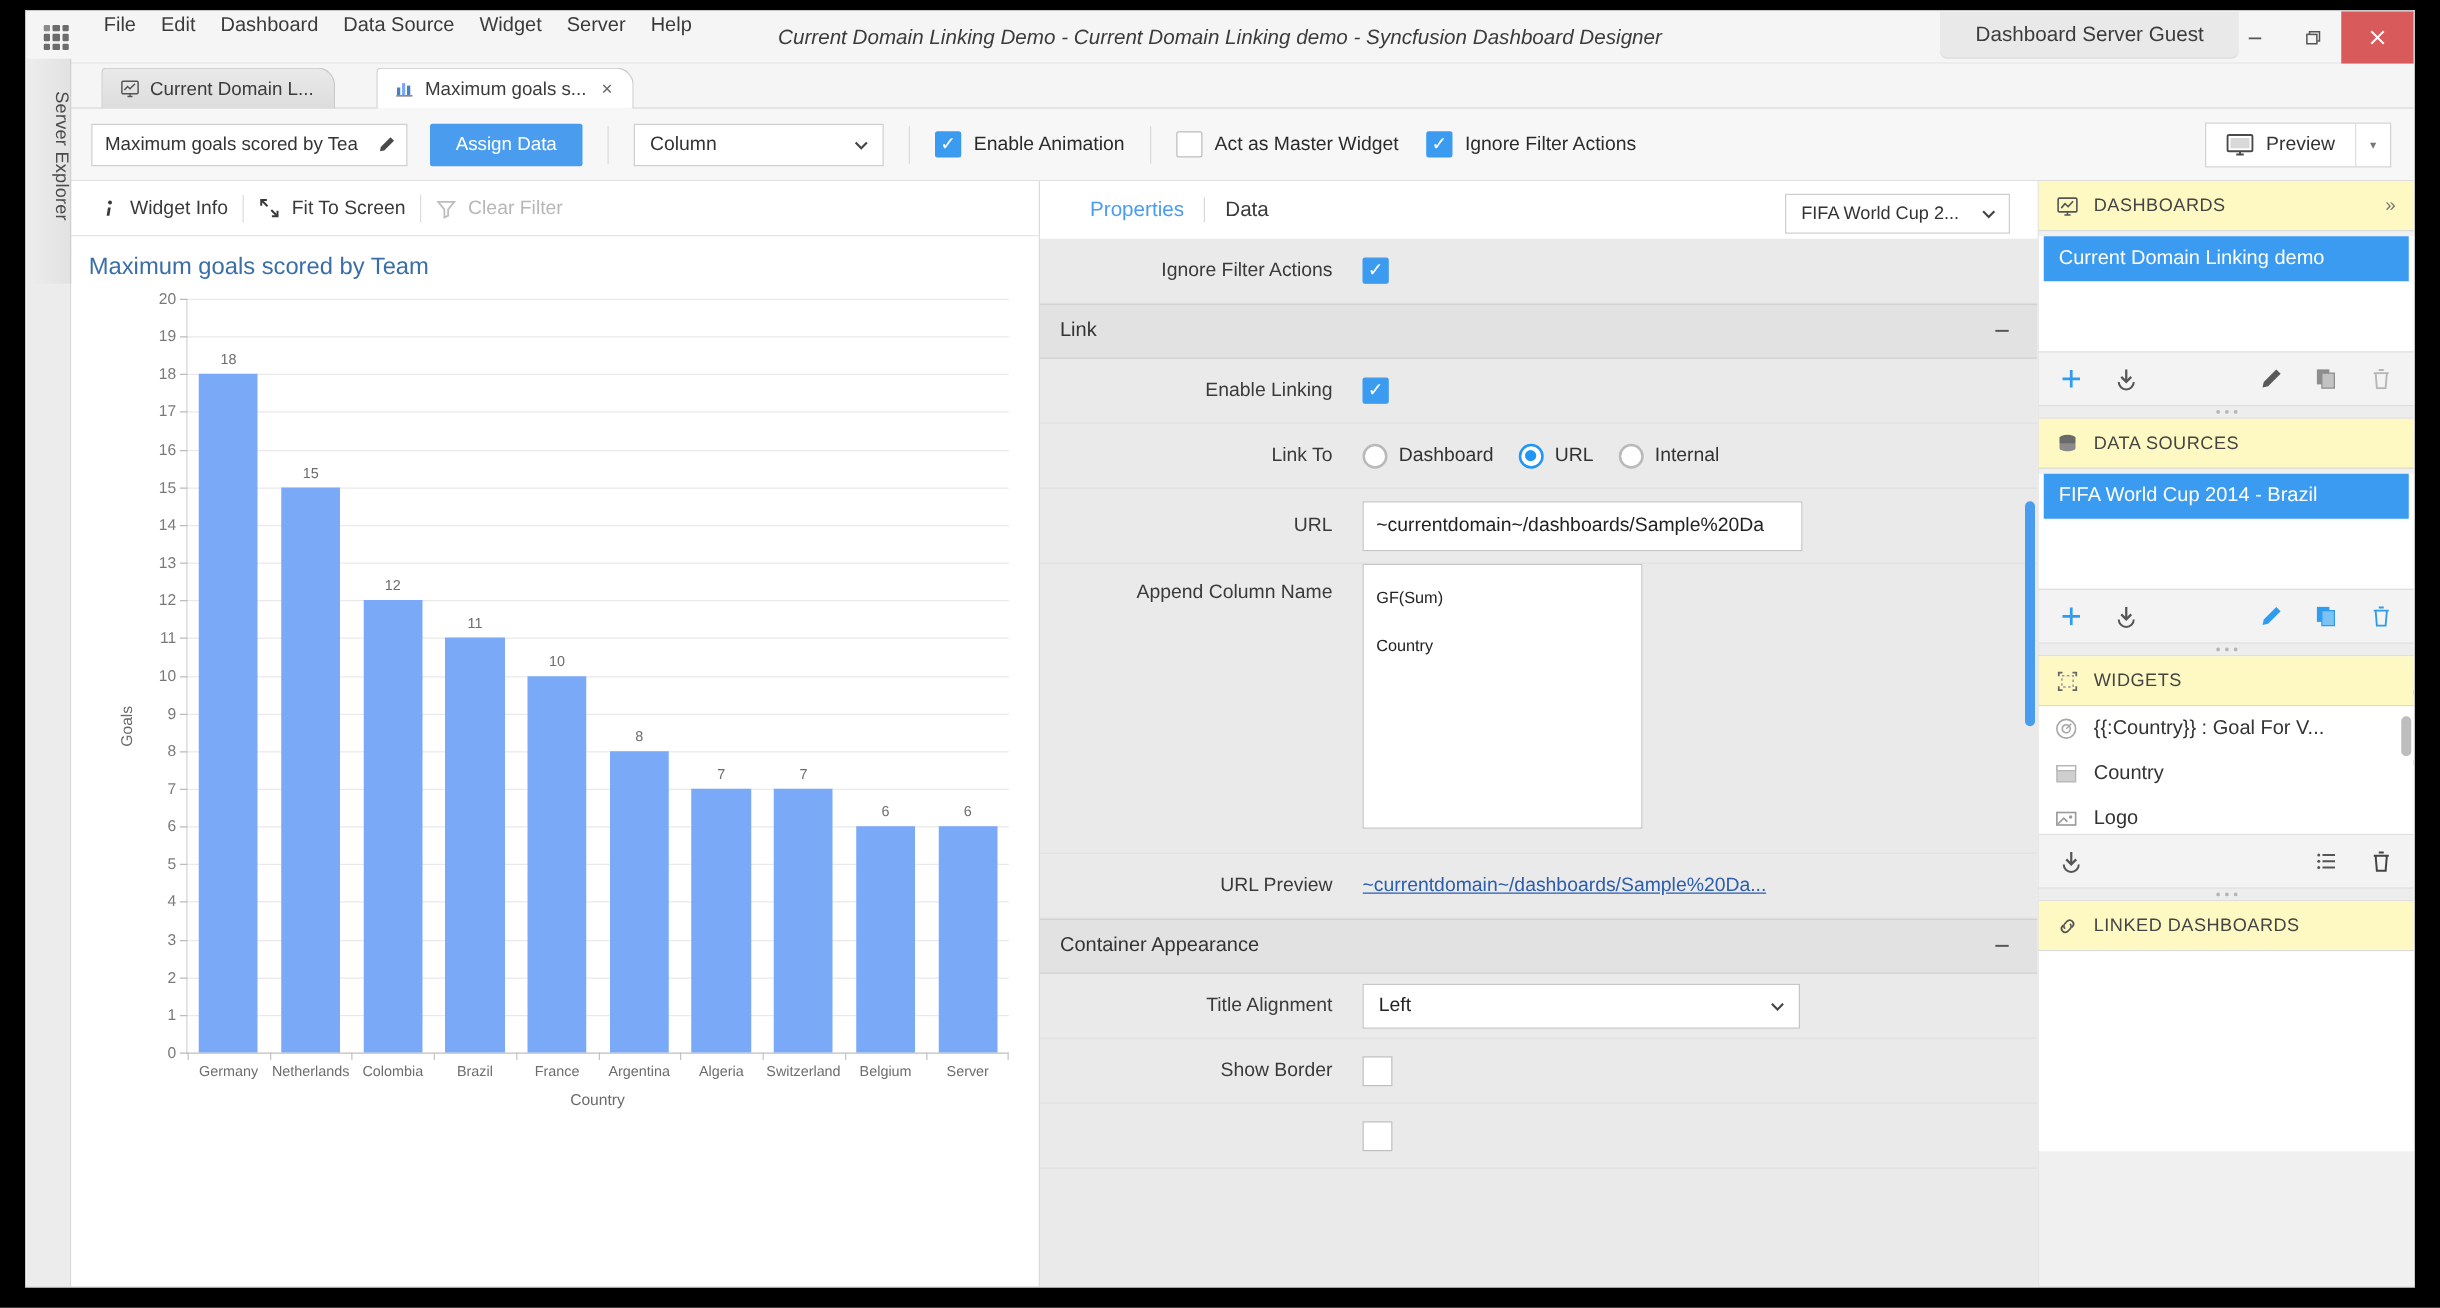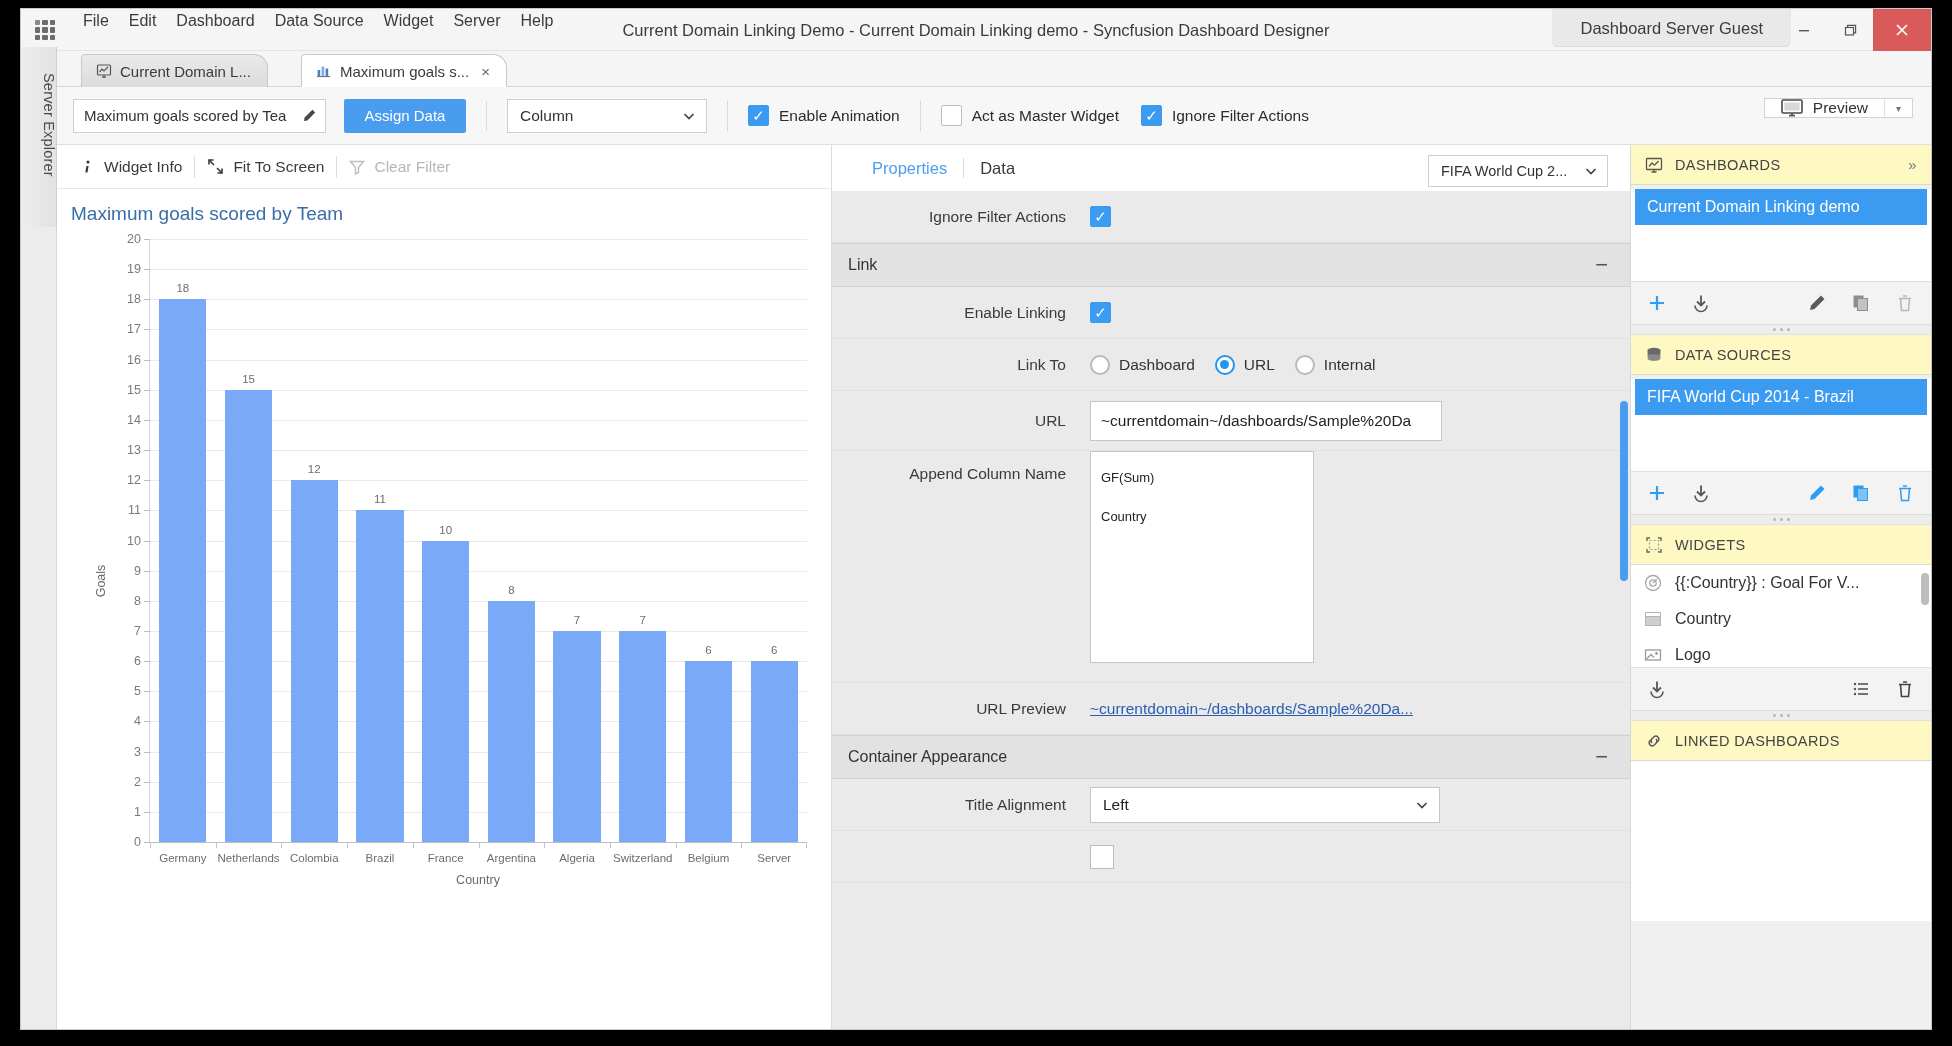--- a/index.html
+++ b/index.html
@@ -45,7 +45,7 @@
   .apptitle {
     position: absolute; left: 0; right: 0; top: 0; height: 58px;
     text-align: center; line-height: 42px;
-    font-size: 16.5px; color: #3b3b3b; pointer-events: none;
+    font-size: 16.5px; color: #3b3b3b; pointer-events: none; font-style: italic;
   }
   .userchip {
     position: absolute; right: 140px; top: 0px;

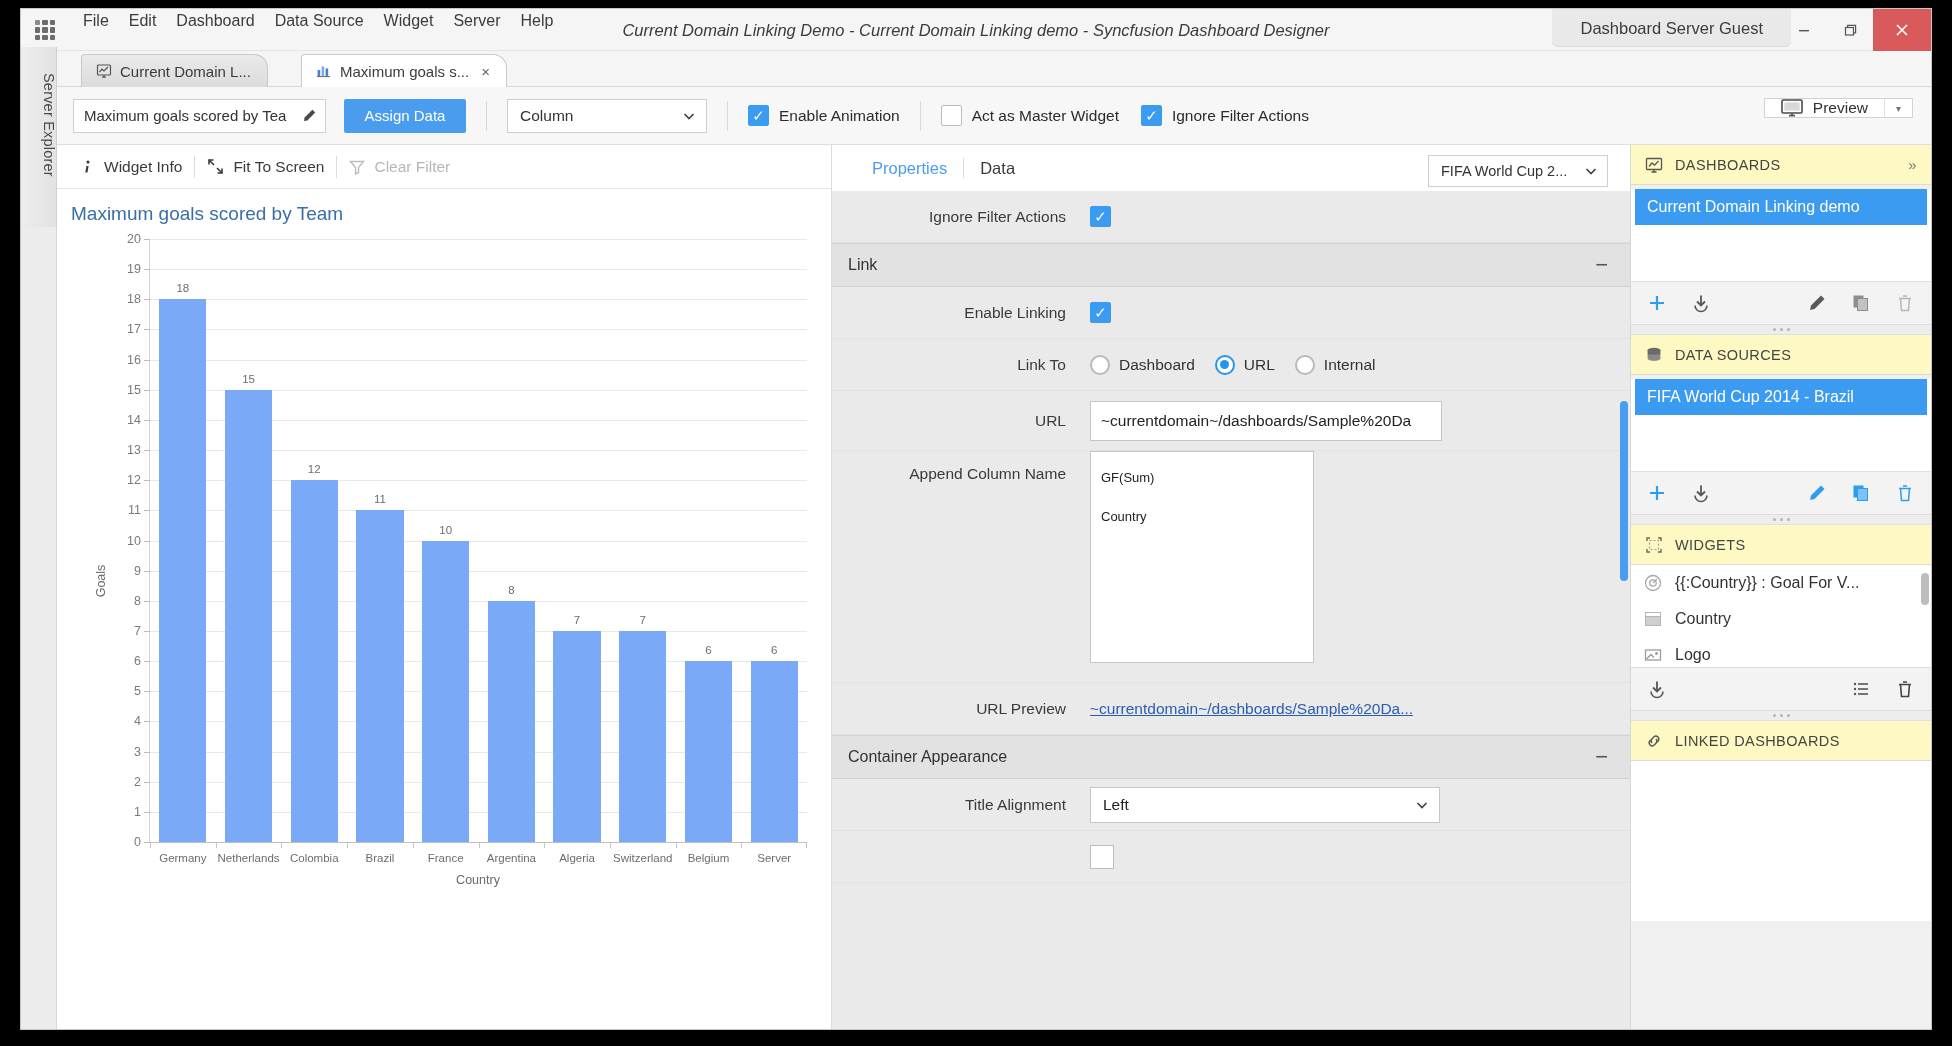--- a/index.html
+++ b/index.html
@@ -134,7 +134,7 @@
   .box.on { background:#3a9bf0; border-color:#3a9bf0; }
   .previewbtn {
     position: absolute; right: 18px; top: 11px;
-    height: 20px; display: flex; align-items: stretch;
+    height: 36px; display: flex; align-items: stretch;
     border: 1px solid #d3d3d3; background: #fff;
   }
   .previewbtn .pmain {

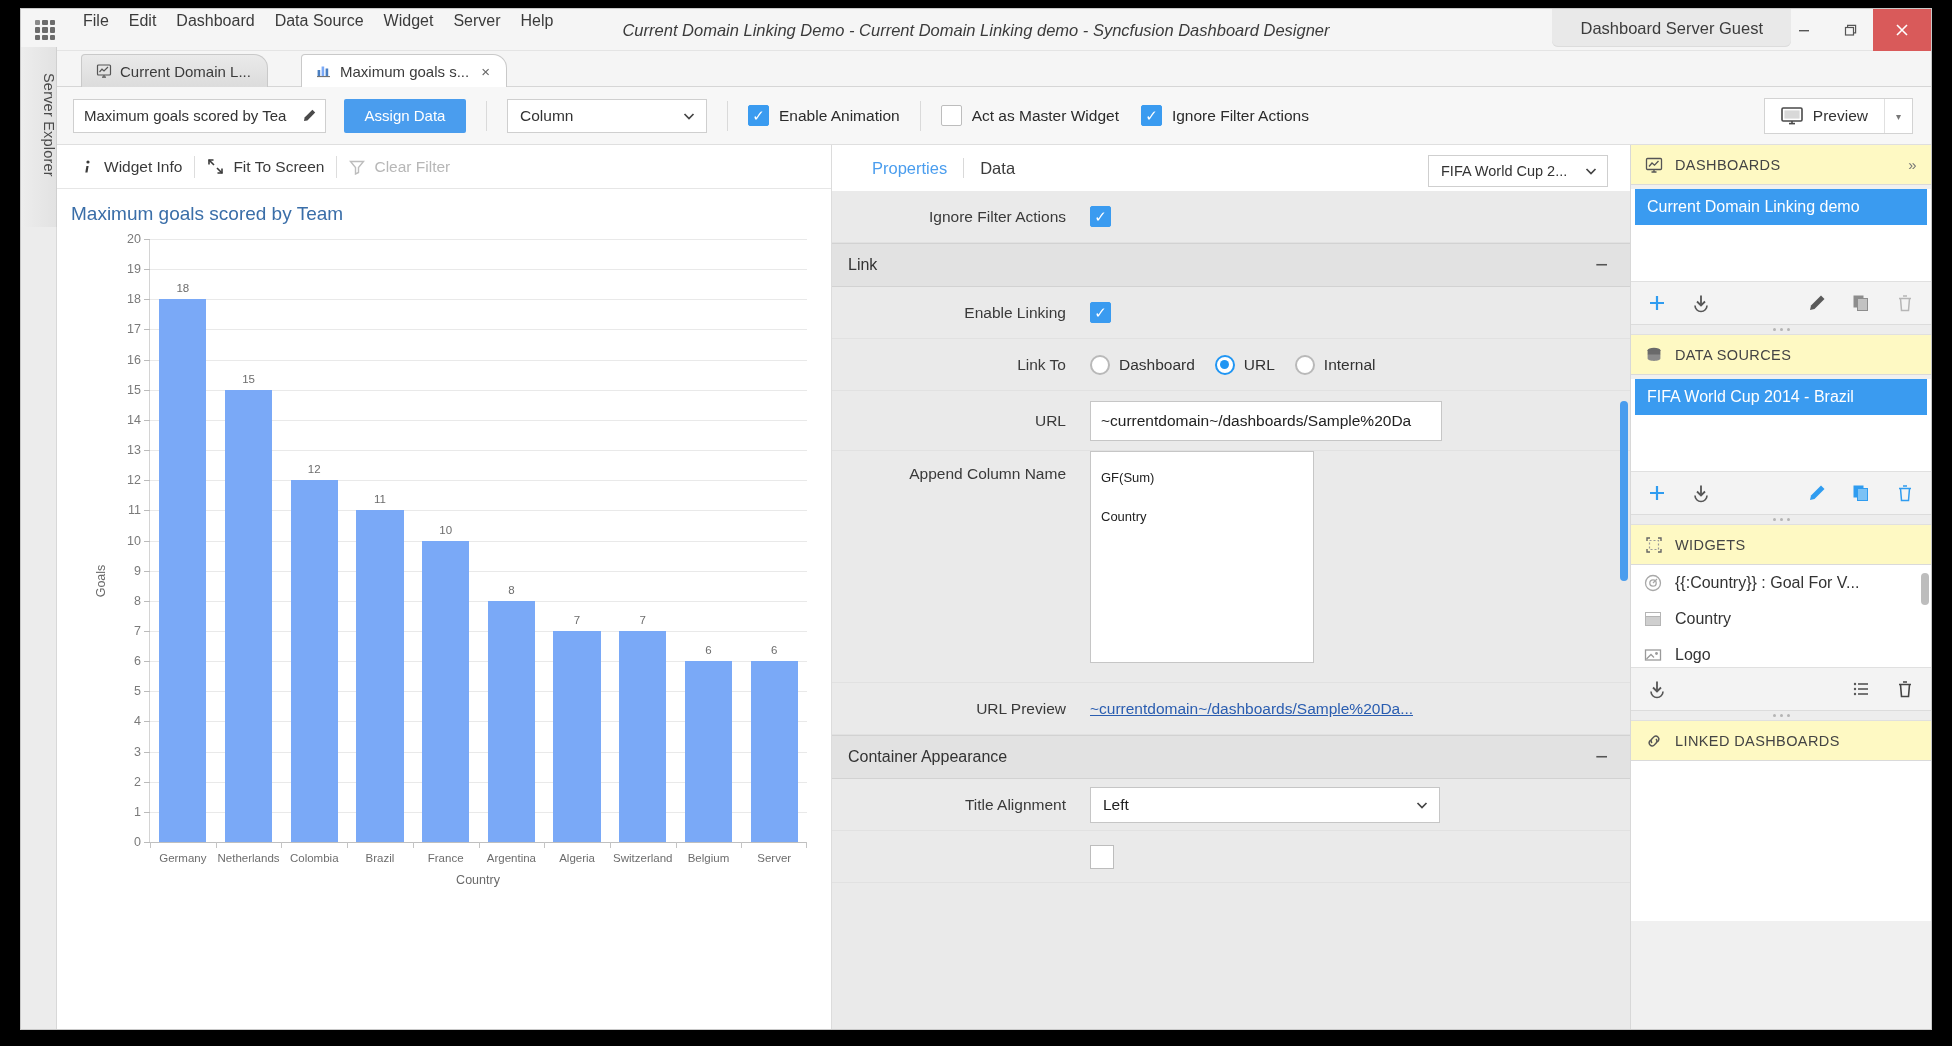--- a/index.html
+++ b/index.html
@@ -661,6 +661,10 @@
         </div>
 
 
+        <div class="prow">
+          <div class="plabel">Show Border</div>
+          <span class="whitebox"></span>
+        </div>
 
         <div class="prow">
           <div class="plabel"></div>

